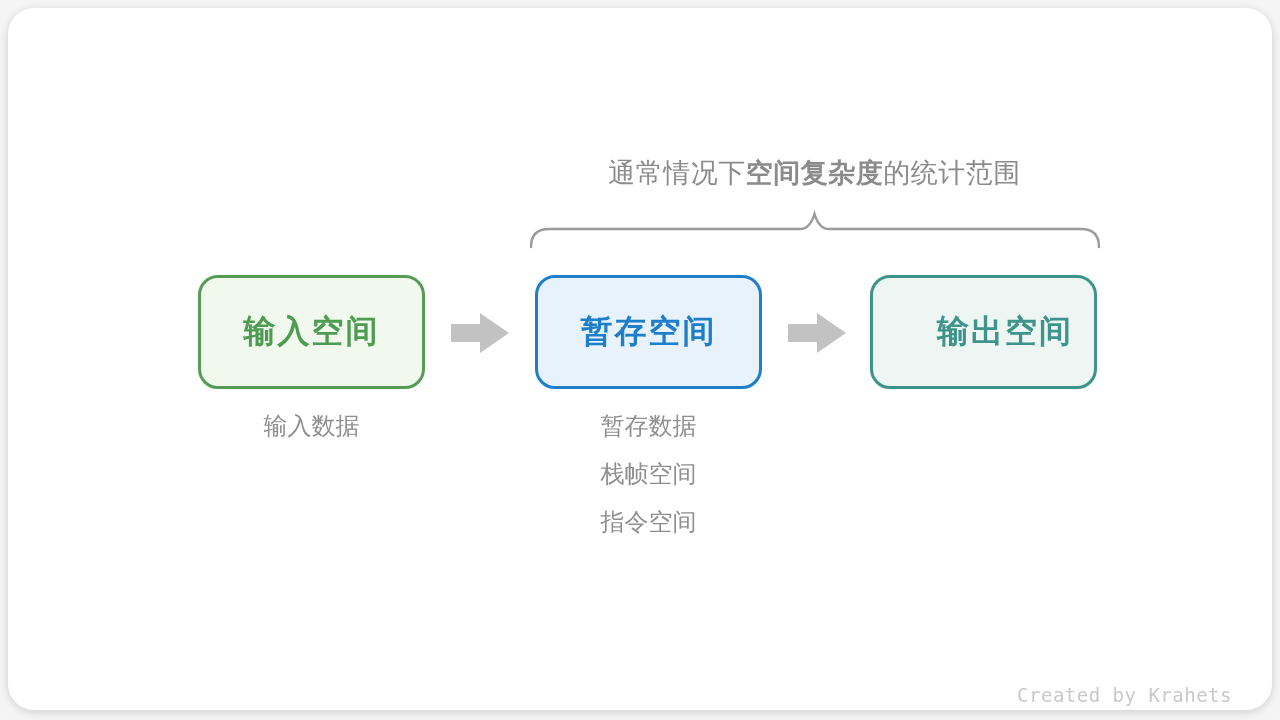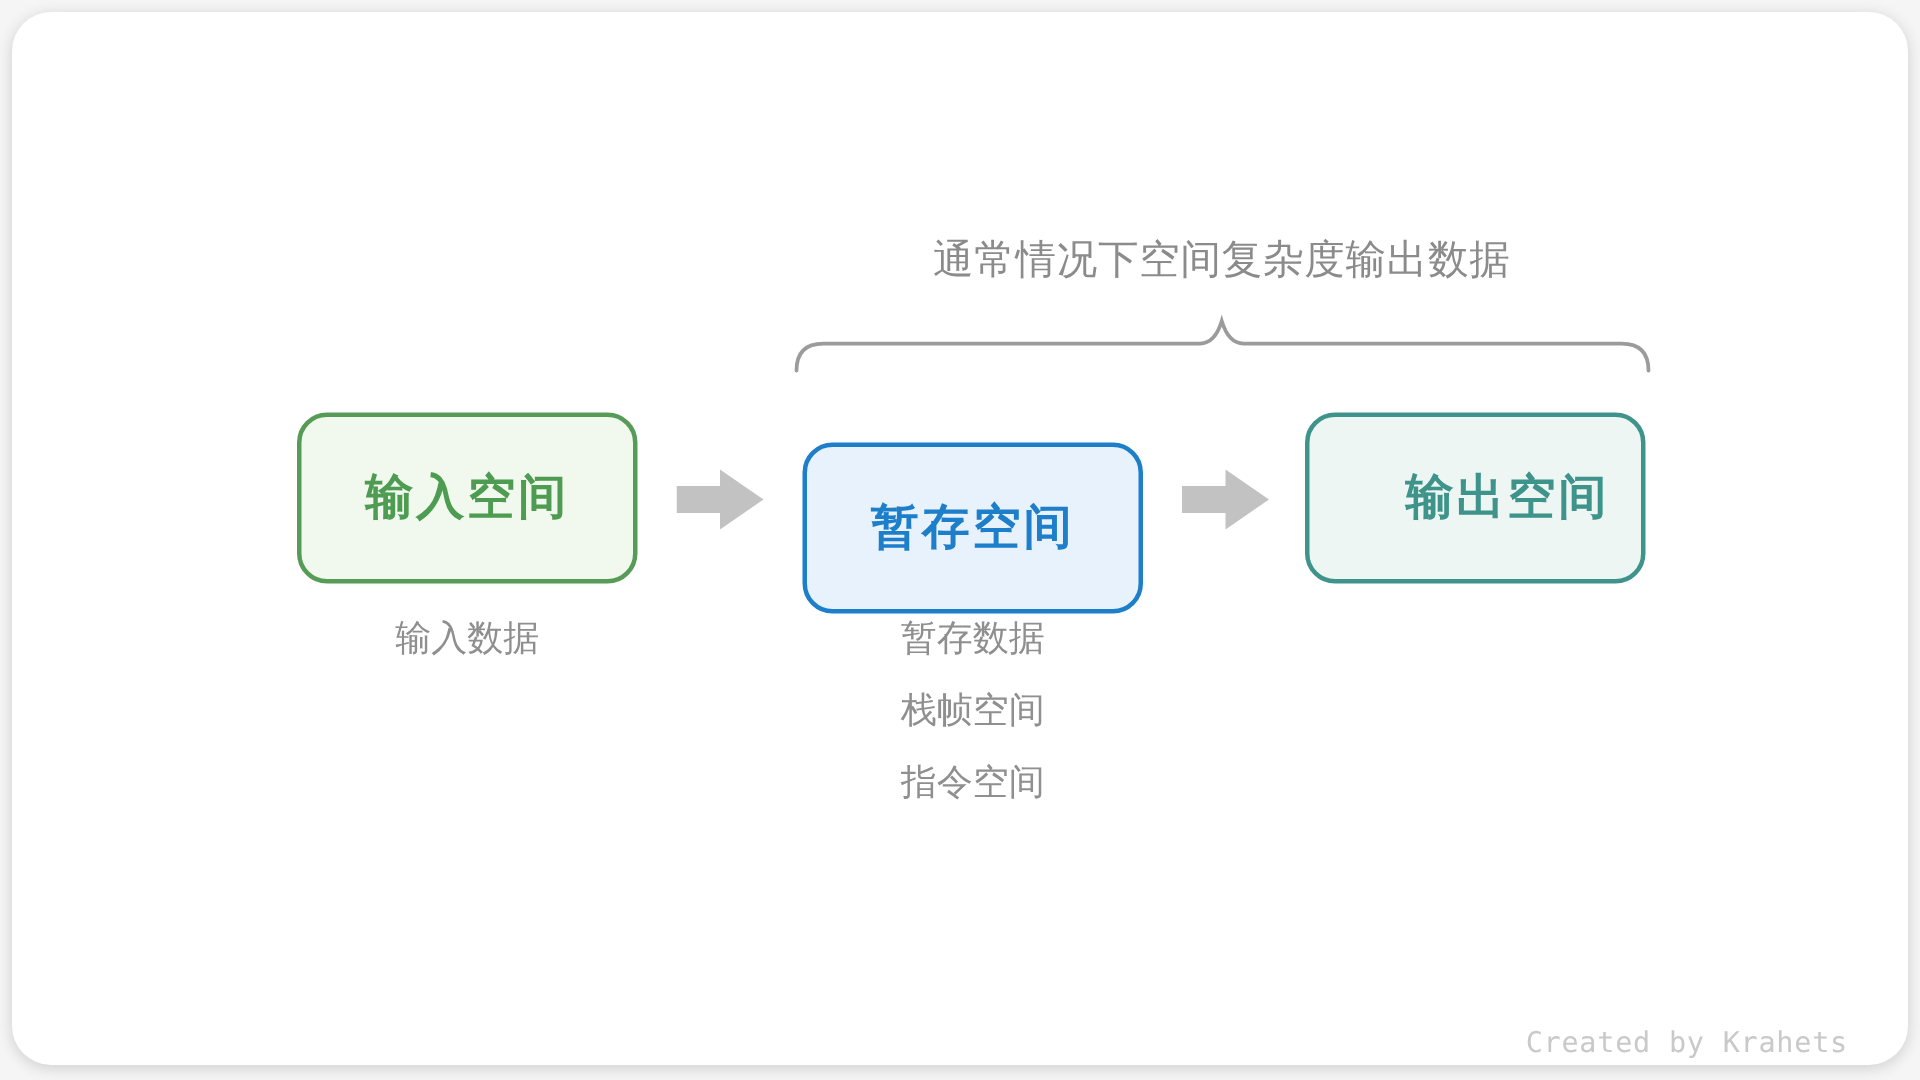--- a/index.html
+++ b/index.html
@@ -20,7 +20,7 @@
     text-align:center;font-size:27px;color:var(--title-gray);
     letter-spacing:0.5px;white-space:nowrap;
   }
-  .brace-title b{font-weight:400;color:var(--title-gray);}
+  .brace-title b{font-weight:700;color:var(--title-gray);}
   .brace-svg{position:absolute;left:520px;top:200px;}
   .brace-svg path{fill:none;stroke:var(--brace-gray);stroke-width:2.5;stroke-linecap:round;}
   .node{

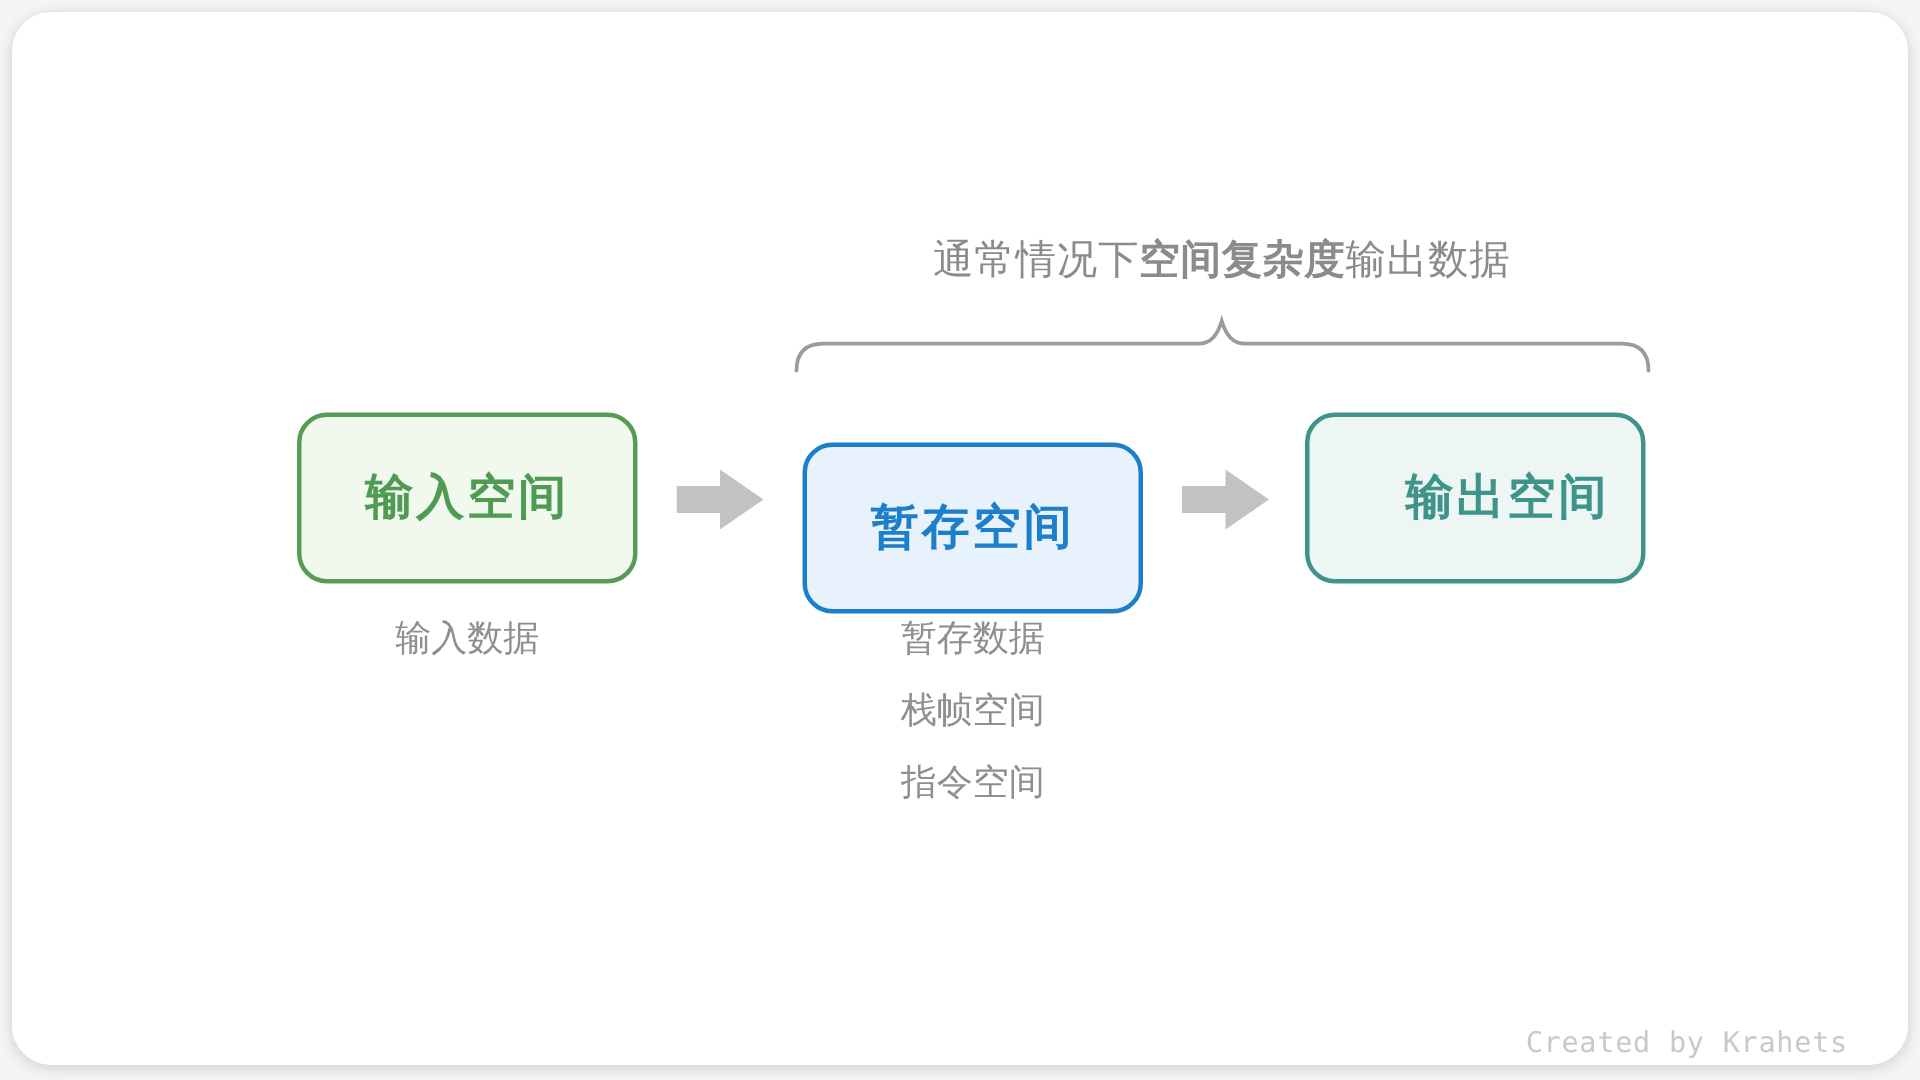--- a/index.html
+++ b/index.html
@@ -61,7 +61,7 @@
   <div class="card">
 
     <div class="brace-title">
-      <span>通常情况下</span><b>空间复杂度</b><span>输出数据</span>
+      <span>通常情况下</span><b>空间复杂度</b><span>的统计范围</span>
     </div>
 
     <svg class="brace-svg" width="574" height="42" viewBox="0 0 574 42">

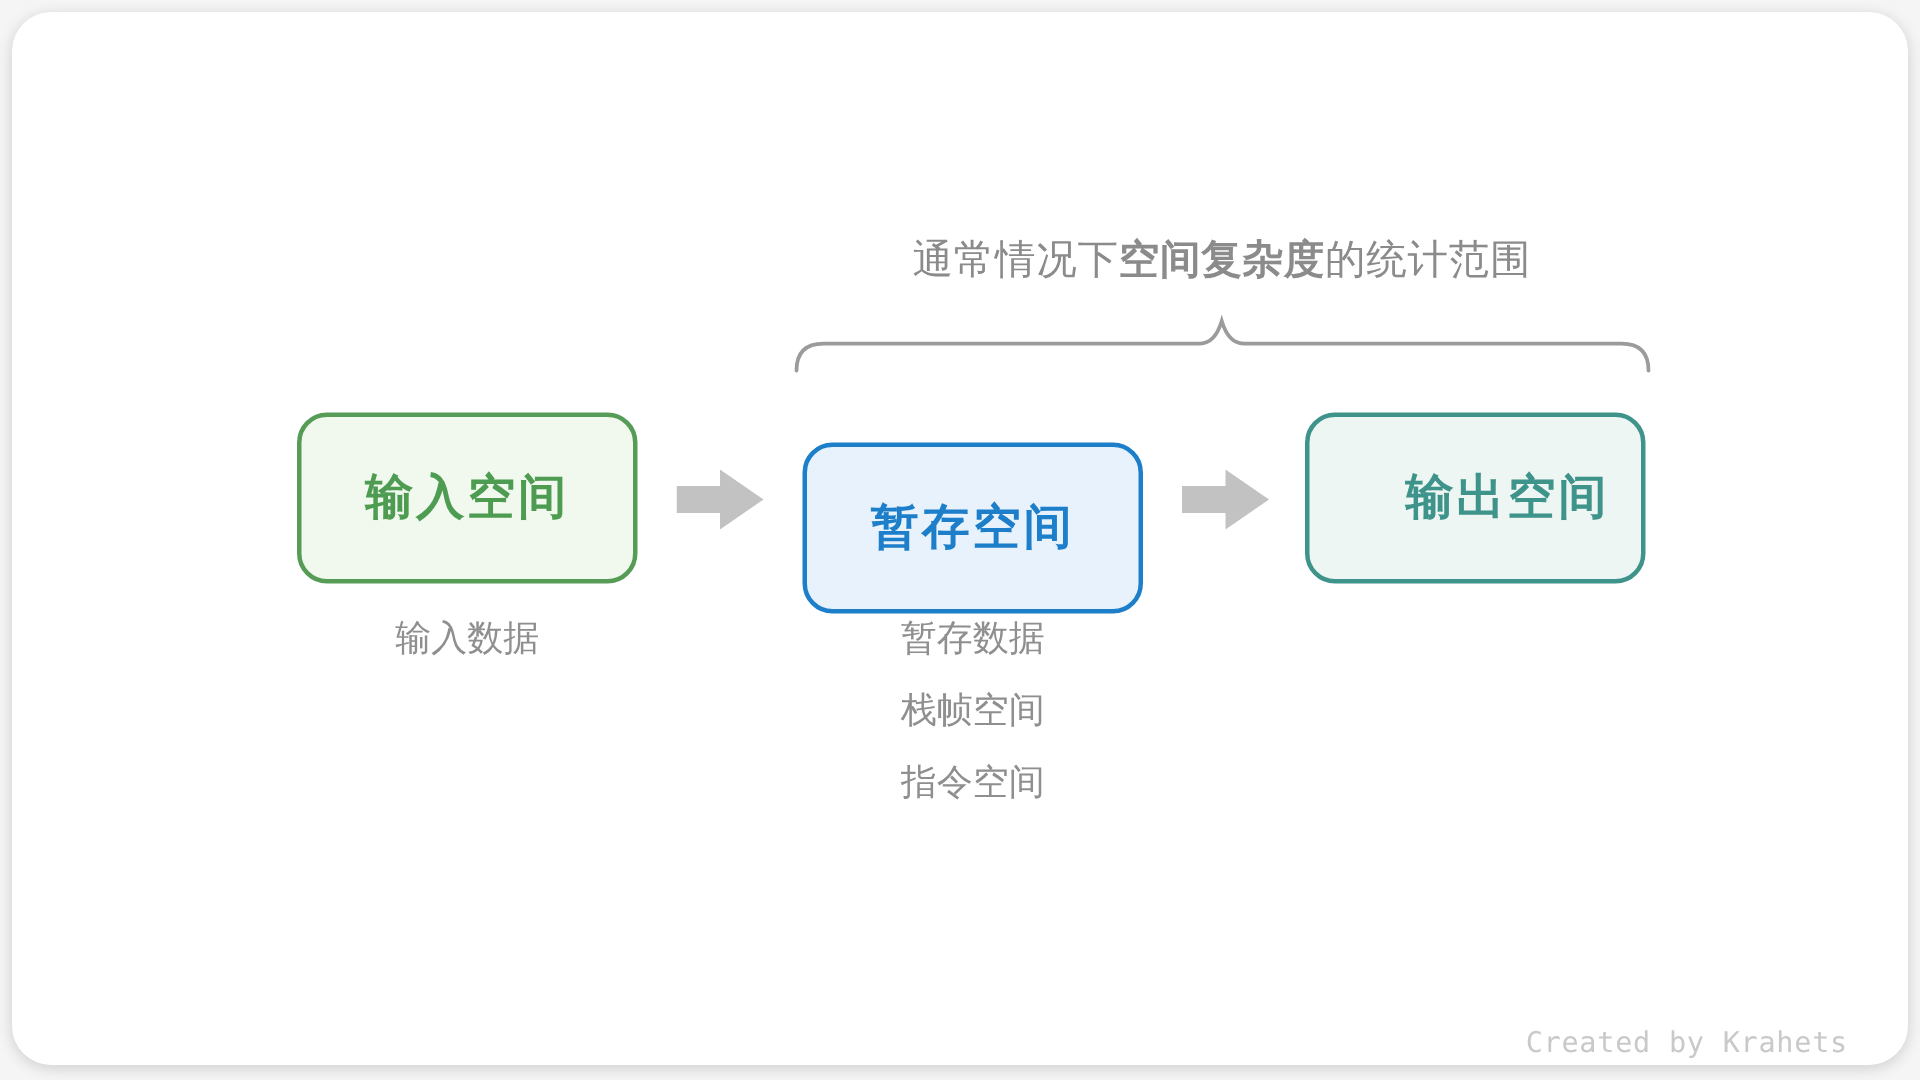--- a/index.html
+++ b/index.html
@@ -34,7 +34,7 @@
   .node.blue{border-color:var(--blue-border);background:var(--blue-fill);color:var(--blue-text);}
   .node.teal{border-color:var(--teal-border);background:var(--teal-fill);color:var(--teal-text);}
   .node-input{left:190px;}
-  .node-temp{left:527px;margin-top:20px;}
+  .node-temp{left:527px;}
   .node-output{left:862px;padding-left:43px;}
   .arrow-svg{position:absolute;top:305px;}
   .arrow-svg polygon{fill:var(--arrow-gray);}

